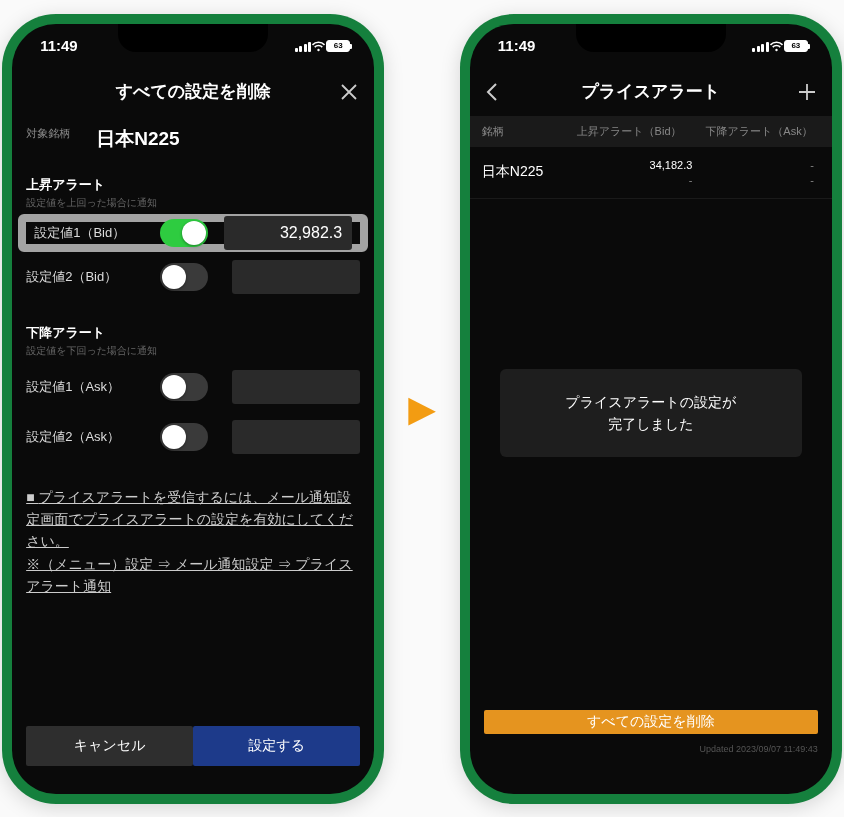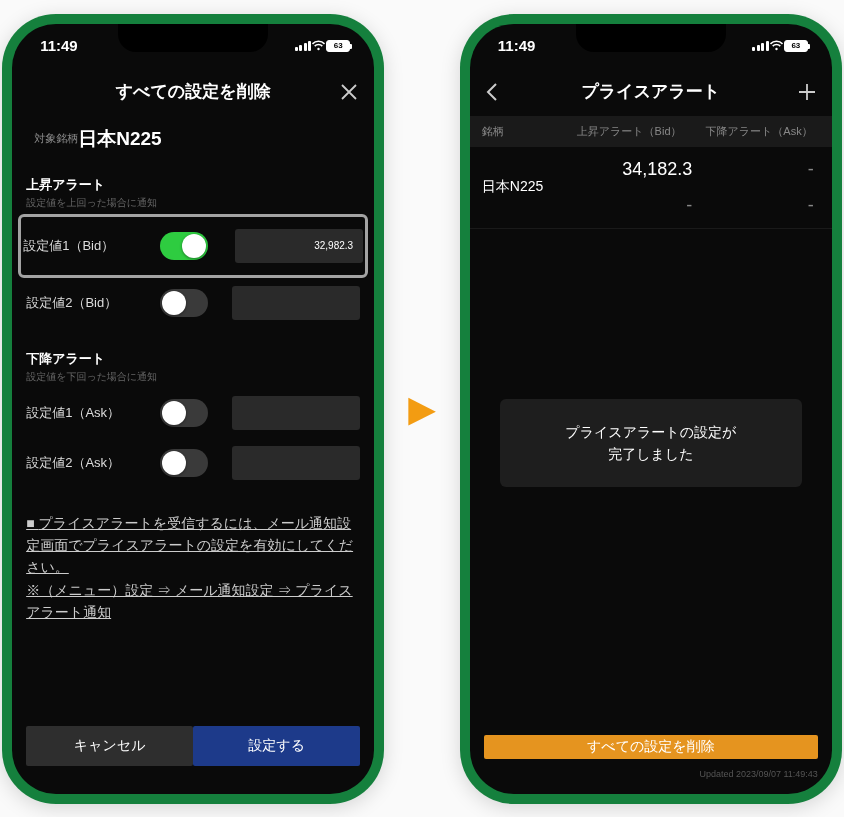--- a/index.html
+++ b/index.html
@@ -53,7 +53,7 @@
     font-size: 15px;
     font-weight: 600;
   }
-  .status-right { display: flex; align-items: flex-start; gap: 0; }
+  .status-right { display: flex; align-items: flex-end; gap: 0; }
   .signal { display:inline-flex; gap:1.5px; align-items:flex-end; height:11px; }
   .signal span { width:3px; background:#fff; border-radius:1px; }
   .signal span:nth-child(1){height:4px}

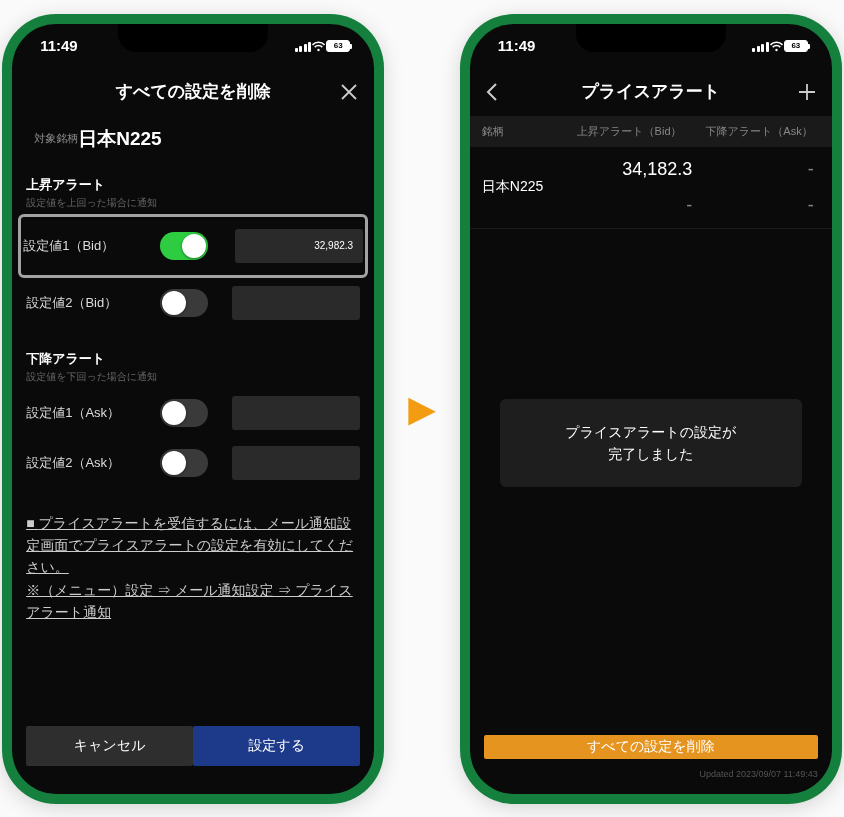--- a/index.html
+++ b/index.html
@@ -92,7 +92,7 @@
   .content { flex:1; overflow:hidden; padding:0; color:#ccc; font-size:13px; display:flex; flex-direction:column; }
 
   
-  .symbol-row { display:flex; align-items:center; gap:0; padding:10px 22px 14px; }
+  .symbol-row { display:flex; align-items:flex-start; gap:26px; padding:10px 14px 14px; }
   .symbol-label { color:#888; font-size:11px; }
   .symbol-name { color:#fff; font-size:19px; font-weight:600; }
 

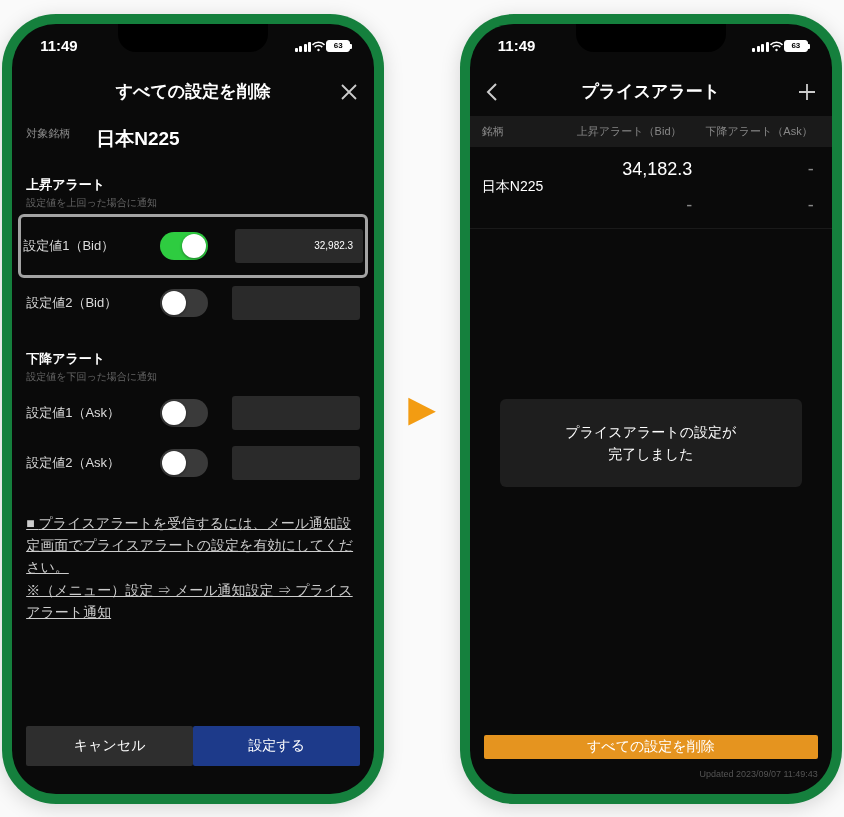--- a/index.html
+++ b/index.html
@@ -153,8 +153,8 @@
   }
   .table-row .col1 { color:#fff; font-size:14px; font-weight:500; }
   .table-row .col2, .table-row .col3 {
-    display:flex; flex-direction:column; align-items:flex-end; gap:15px;
-    color:#fff; font-size:18px; padding-right:6px;
+    display:flex; flex-direction:column; align-items:flex-end; gap:3px;
+    color:#fff; font-size:11px; padding-right:6px;
   }
   .dash { color:#888; }
 

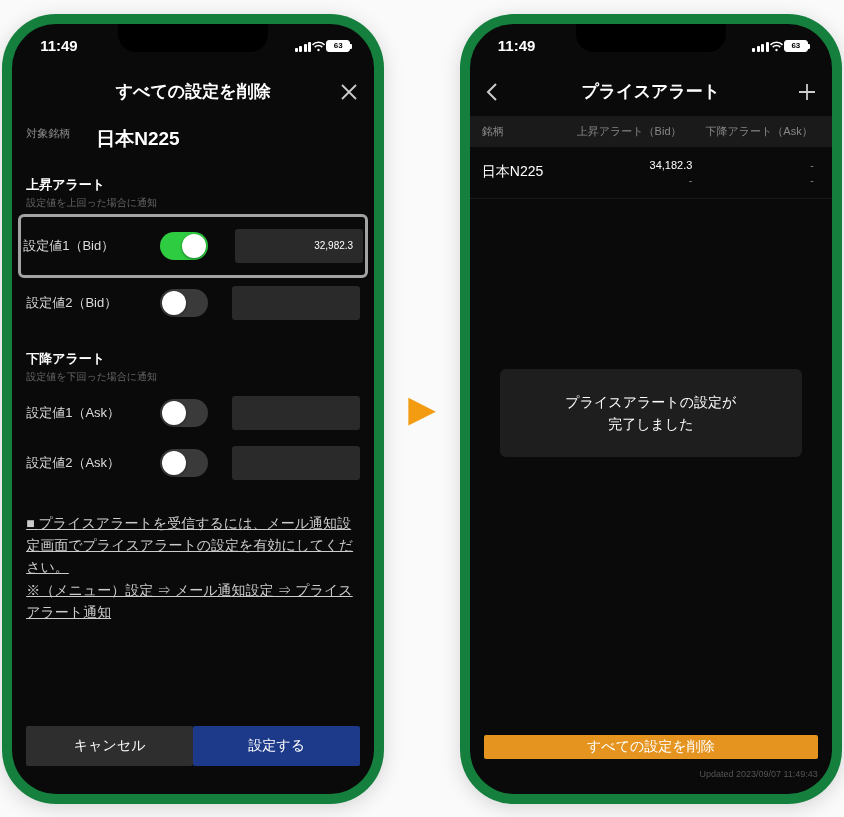--- a/index.html
+++ b/index.html
@@ -122,8 +122,8 @@
     padding:0 10px; color:#fff; font-size:10px;
   }
   .highlight-row {
-    border:3px solid #a3a3a3; border-radius:6px;
-    margin:0 6px; padding:6px 2px; height:64px;
+    border:8px solid #a3a3a3; border-radius:6px;
+    margin:0 6px; padding:6px 8px; height:38px;
   }
 
   .note {

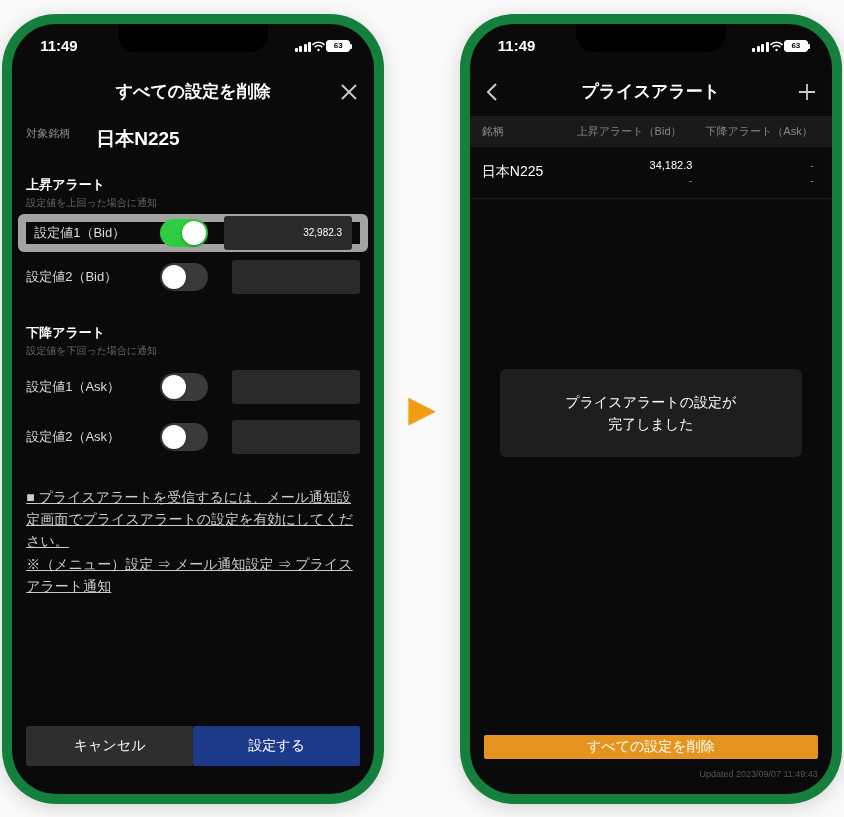--- a/index.html
+++ b/index.html
@@ -119,7 +119,7 @@
   .value-box {
     width:128px; height:34px; background:#2a2a2a; border-radius:3px;
     display:flex; align-items:center; justify-content:flex-end;
-    padding:0 10px; color:#fff; font-size:10px;
+    padding:0 10px; color:#fff; font-size:16px;
   }
   .highlight-row {
     border:8px solid #a3a3a3; border-radius:6px;

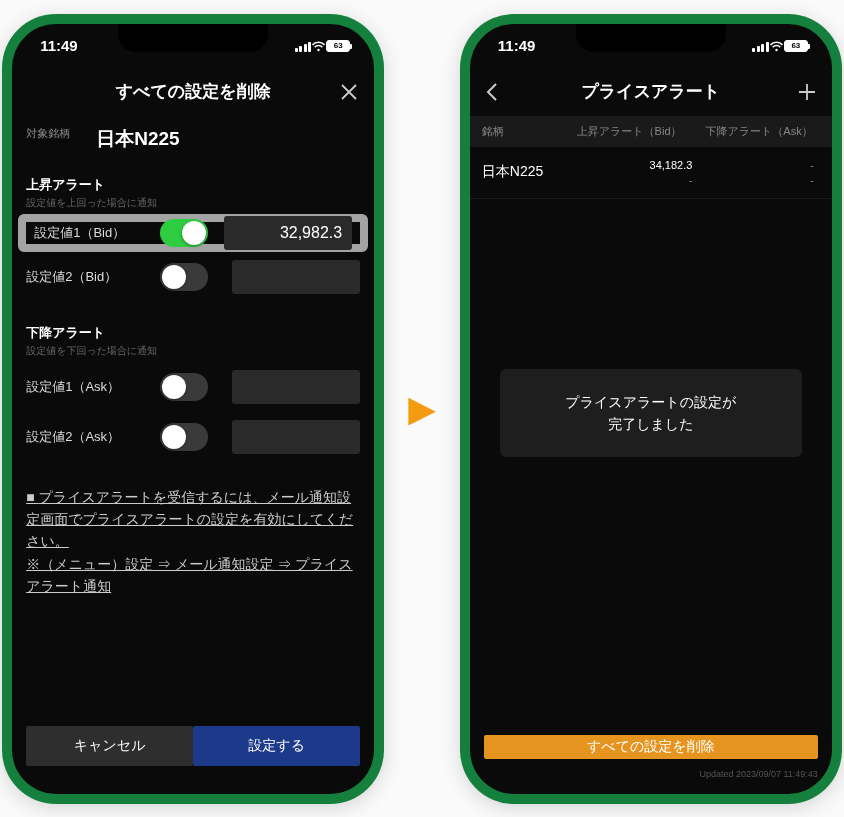--- a/index.html
+++ b/index.html
@@ -169,7 +169,7 @@
     display:flex; align-items:center; justify-content:center; font-size:14px;
     border-radius:2px;
   }
-  .updated { text-align:right; color:#555; font-size:9px; padding:4px 14px 15px; }
+  .updated { text-align:right; color:#555; font-size:9px; padding:4px 14px 40px; }
 
   .spacer { flex:1; }
 

